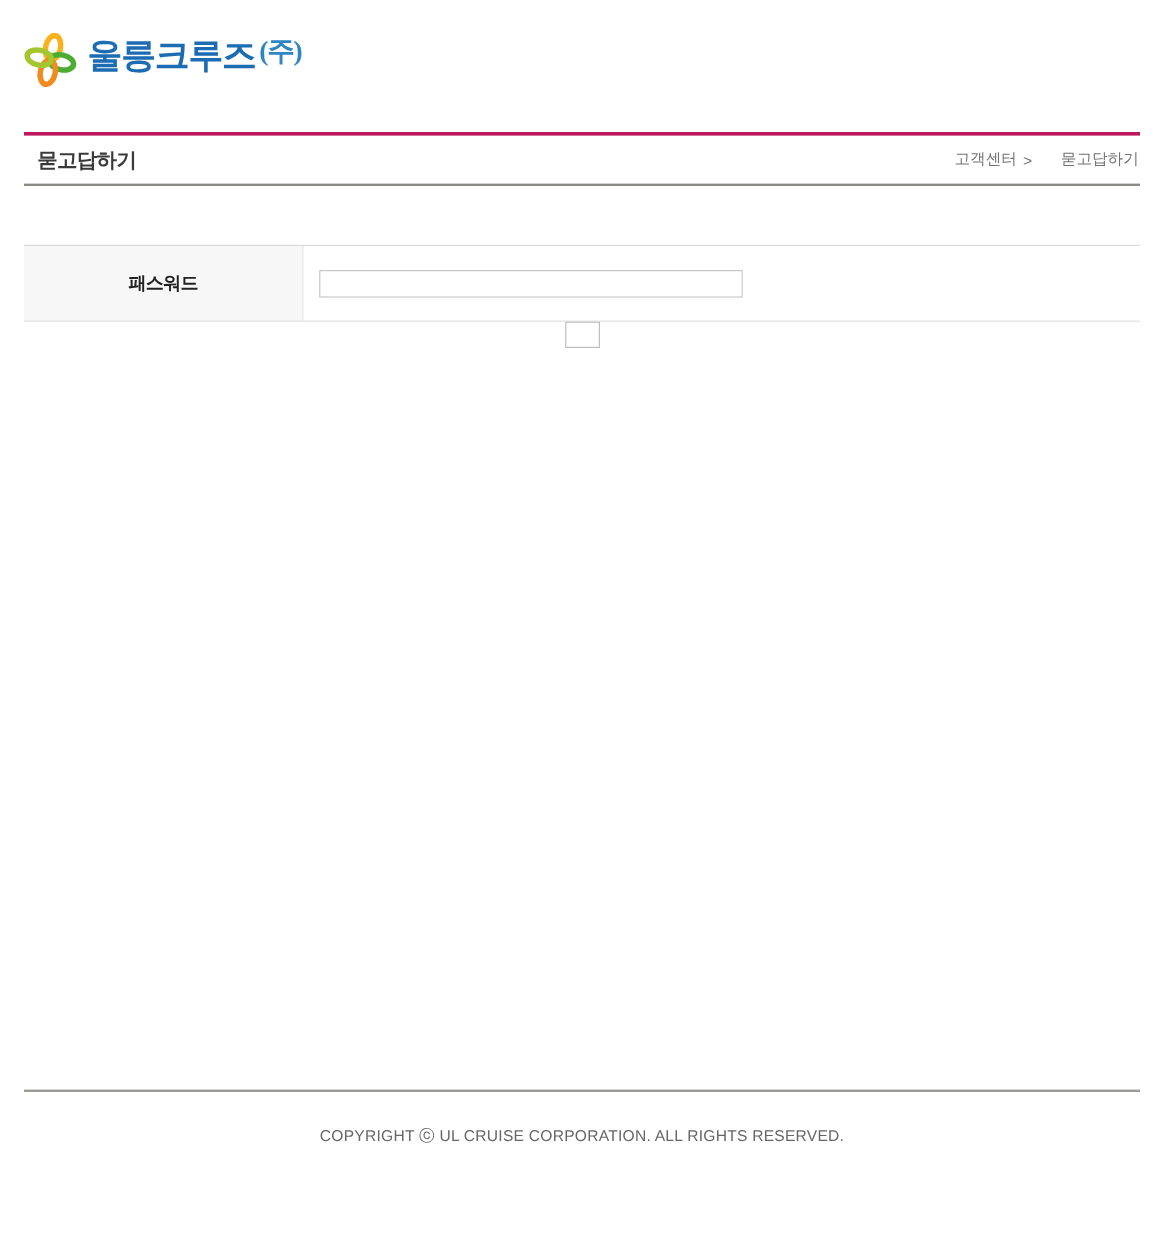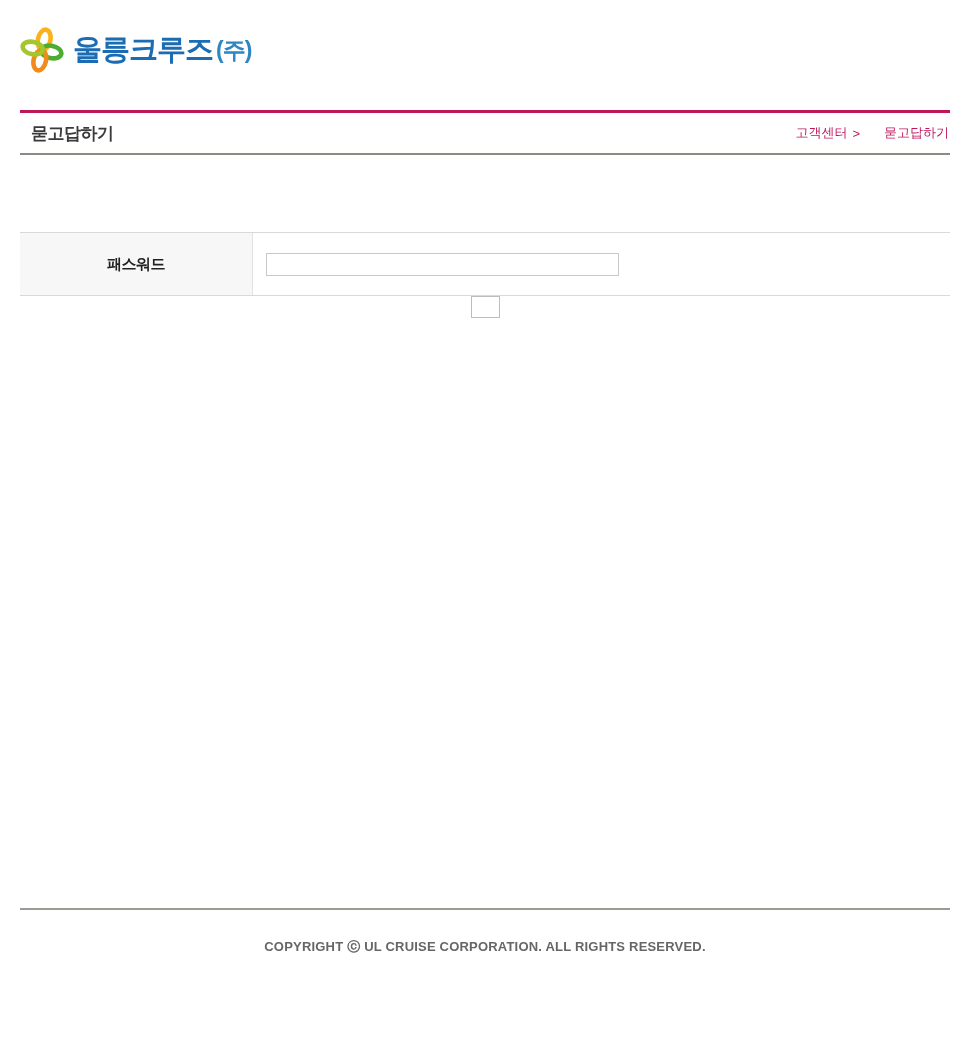--- a/index.html
+++ b/index.html
@@ -18,9 +18,9 @@
   }
   .logo {
     display: inline-flex;
-    align-items: center;
     text-decoration: none;
     cursor: pointer;
+    font-family: Liberation Serif, serif;
   }
   .logo svg { display: block; }
   .logo-text {

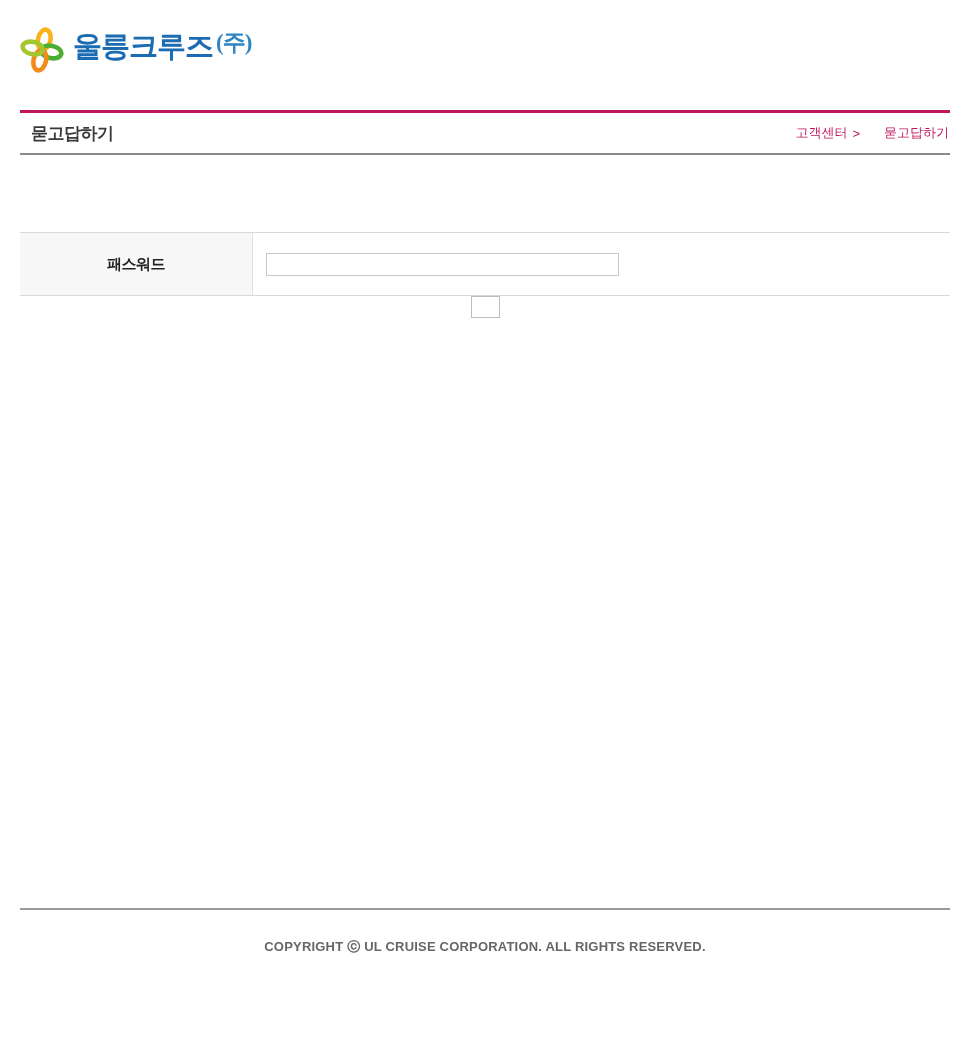--- a/index.html
+++ b/index.html
@@ -57,7 +57,7 @@
   }
   .breadcrumb {
     font-size: 13px;
-    color: #be185d;
+    color: #737373;
     padding-right: 1px;
     display: flex;
     align-items: center;

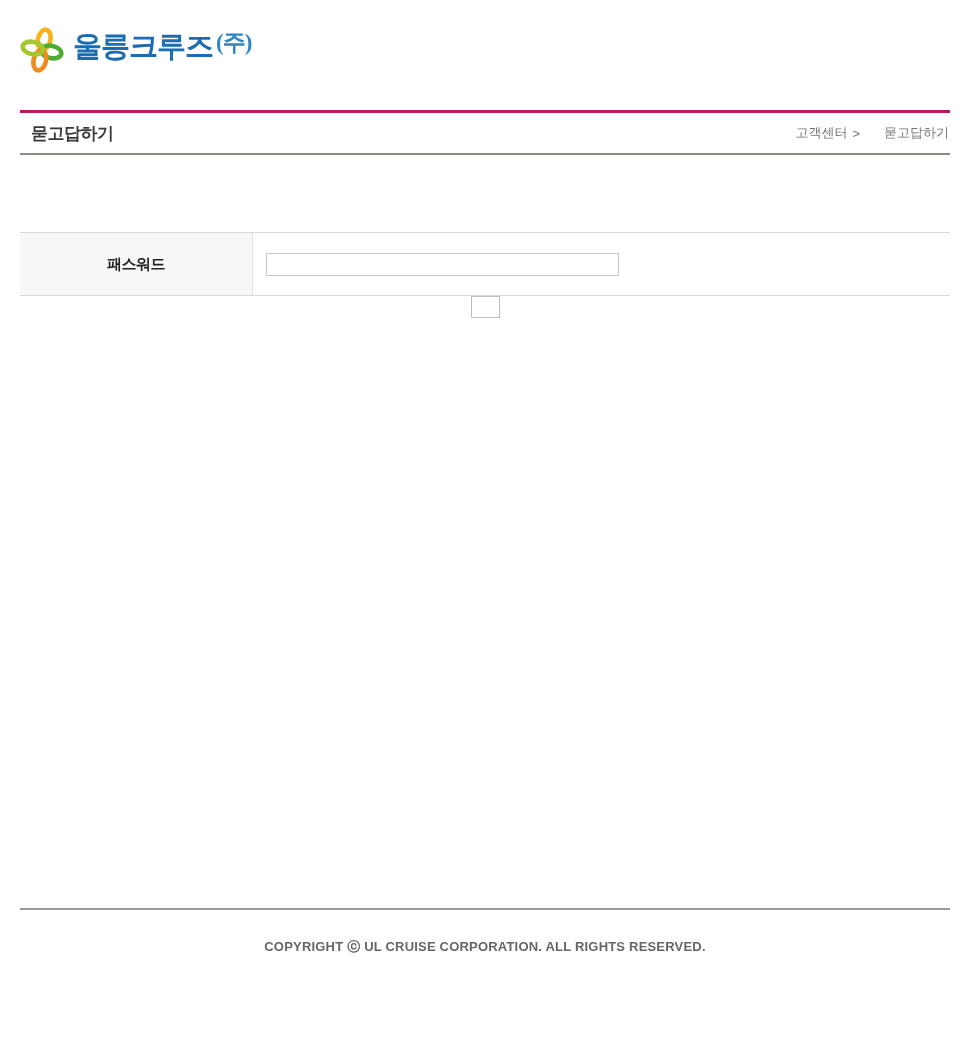--- a/index.html
+++ b/index.html
@@ -70,7 +70,7 @@
   .main-area {
     margin: 0 20px;
     height: 753px;
-    padding-top: 77px;
+    padding-top: 49px;
   }
   .pw-table {
     width: 100%;

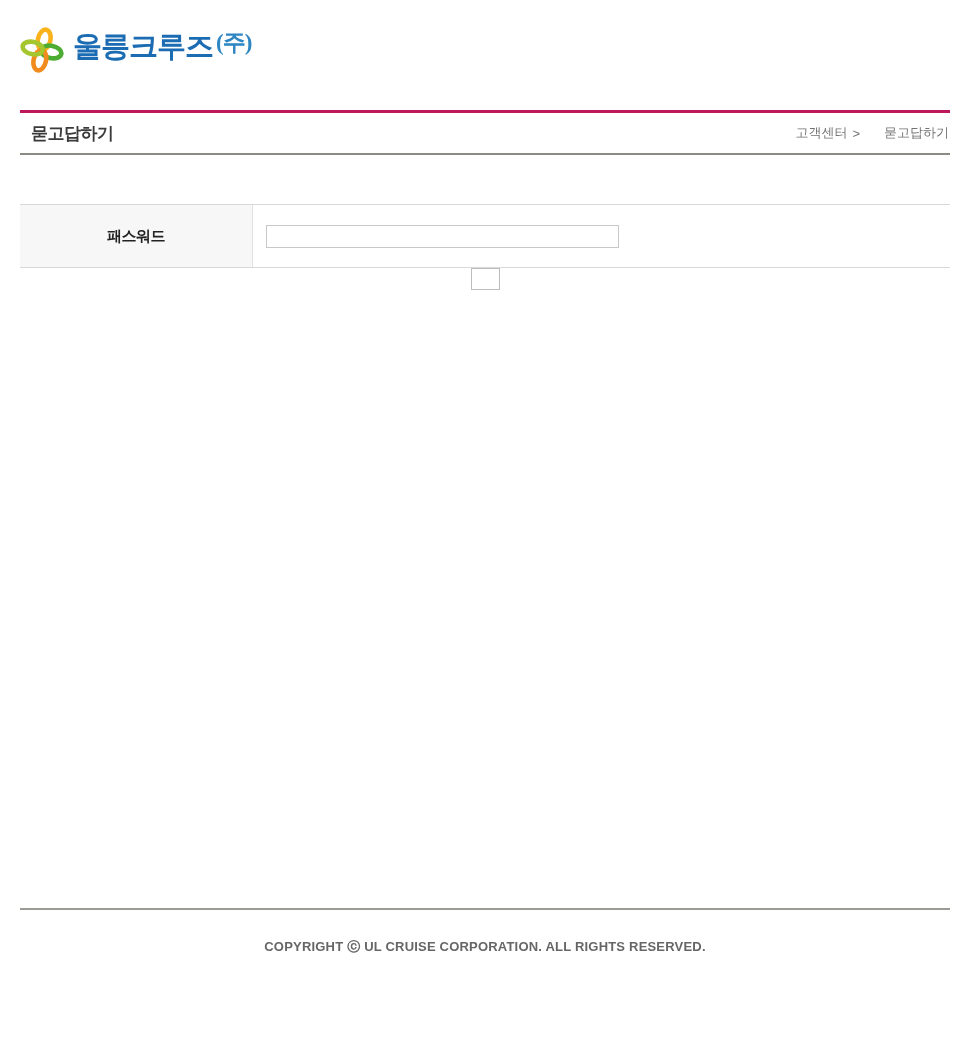--- a/index.html
+++ b/index.html
@@ -123,7 +123,6 @@
   .site-footer {
     margin: 0 20px;
     border-top: 2px solid #9b9b96;
-    font-weight: bold;
   }
   .copyright {
     padding-top: 28px;

